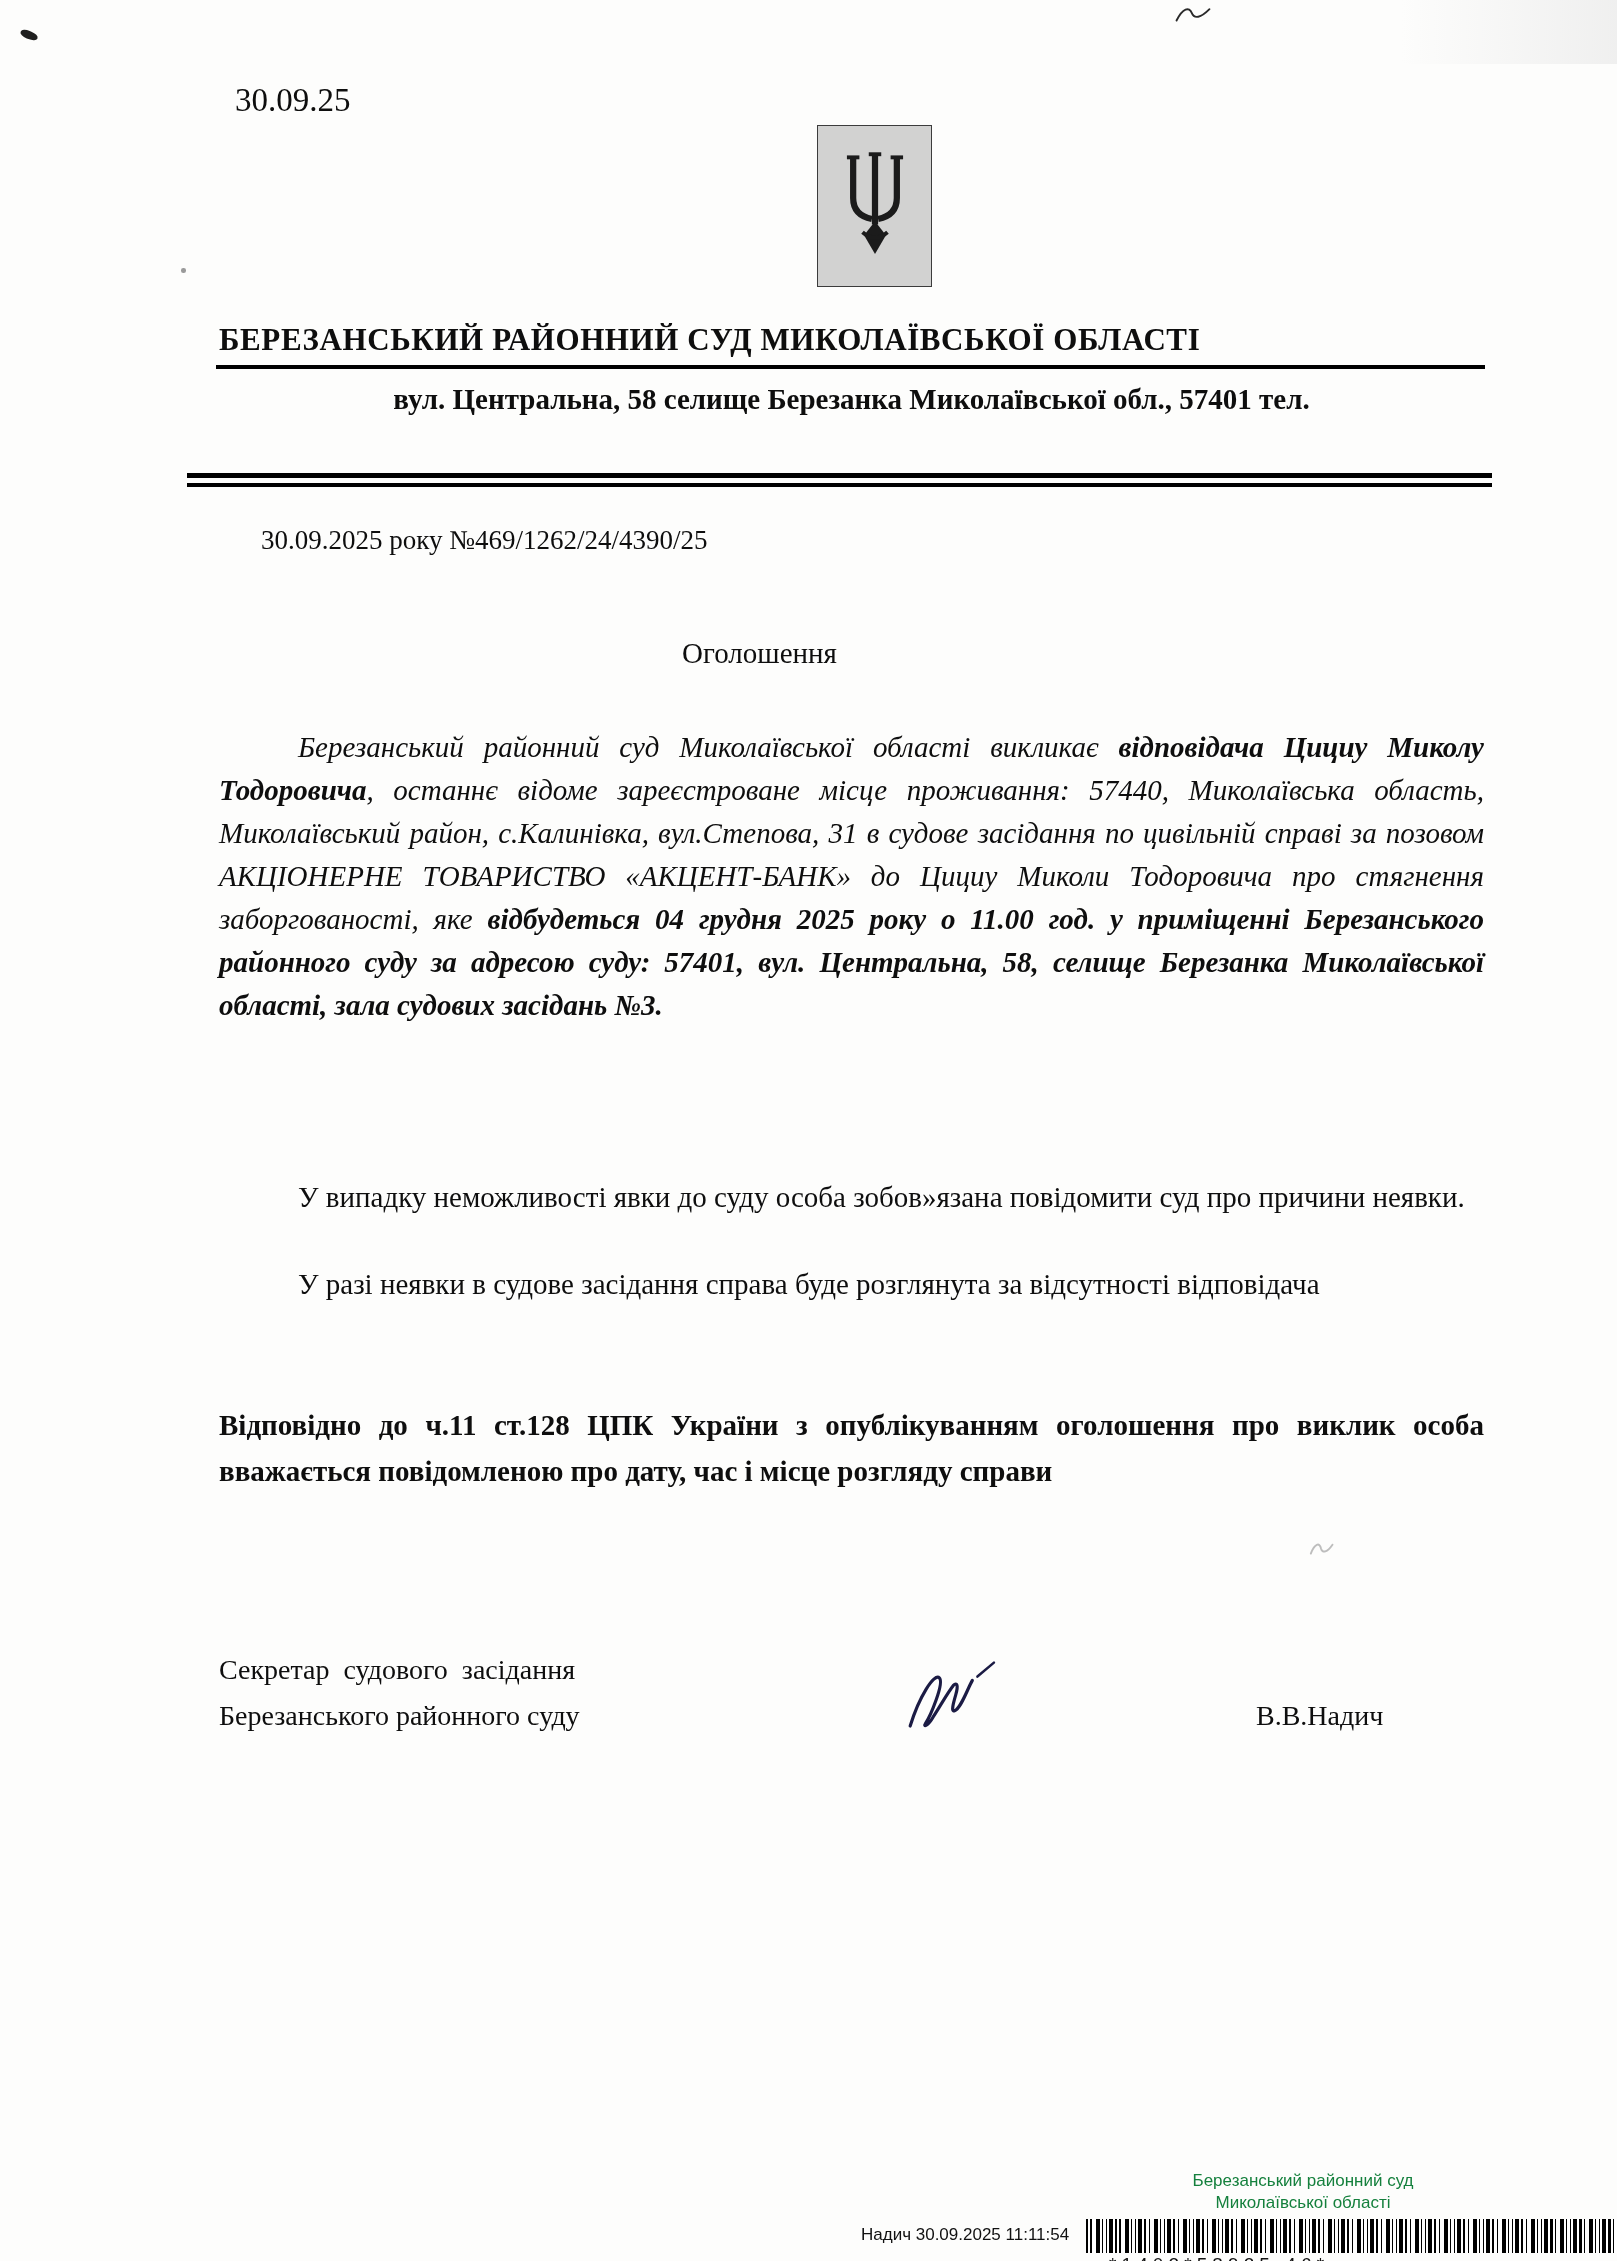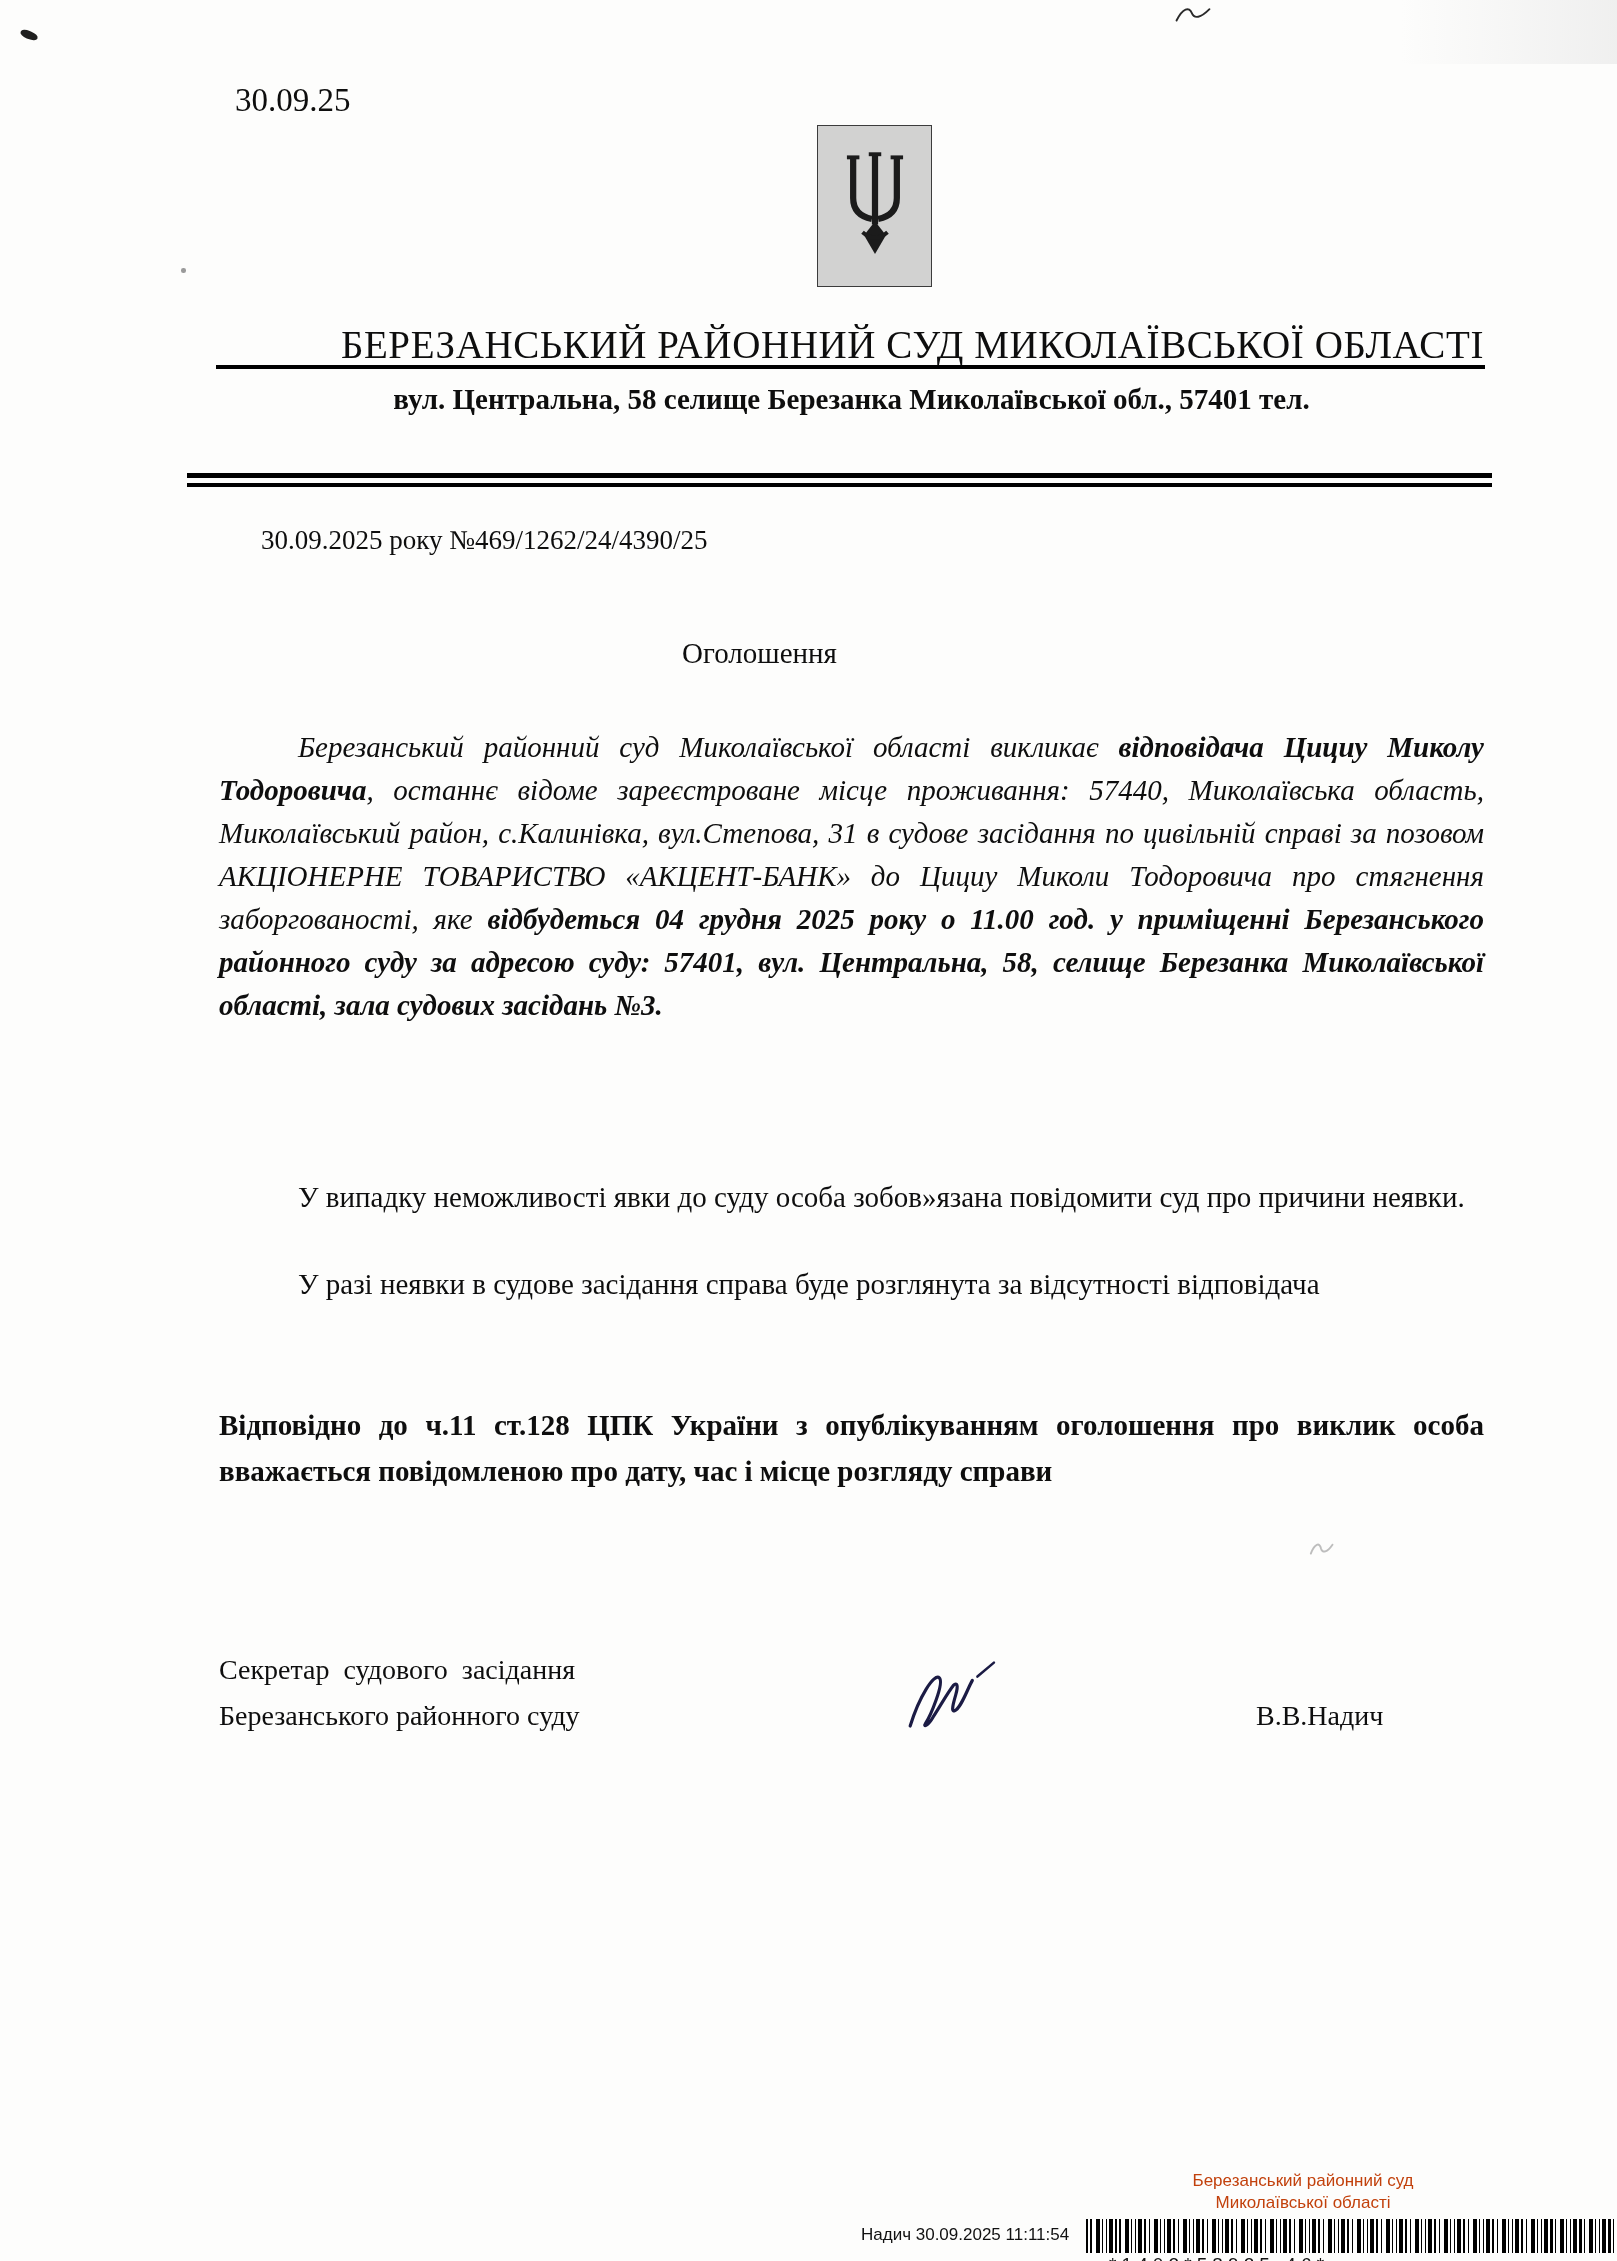--- a/index.html
+++ b/index.html
@@ -26,7 +26,7 @@
 
   .court-name {
     position:absolute; left:219px; top:322px; width:1265px;
-    text-align:right; font-weight:normal; font-size:39px; letter-spacing:0.6px;
+    text-align:left; font-weight:bold; font-size:31px; letter-spacing:0.6px;
   }
   .rule-single { position:absolute; left:216px; top:365px; width:1269px; height:3.8px; background:#000; }
   .addr1 { position:absolute; left:219px; top:383px; width:1265px; text-align:center; font-weight:bold; font-size:29px; }

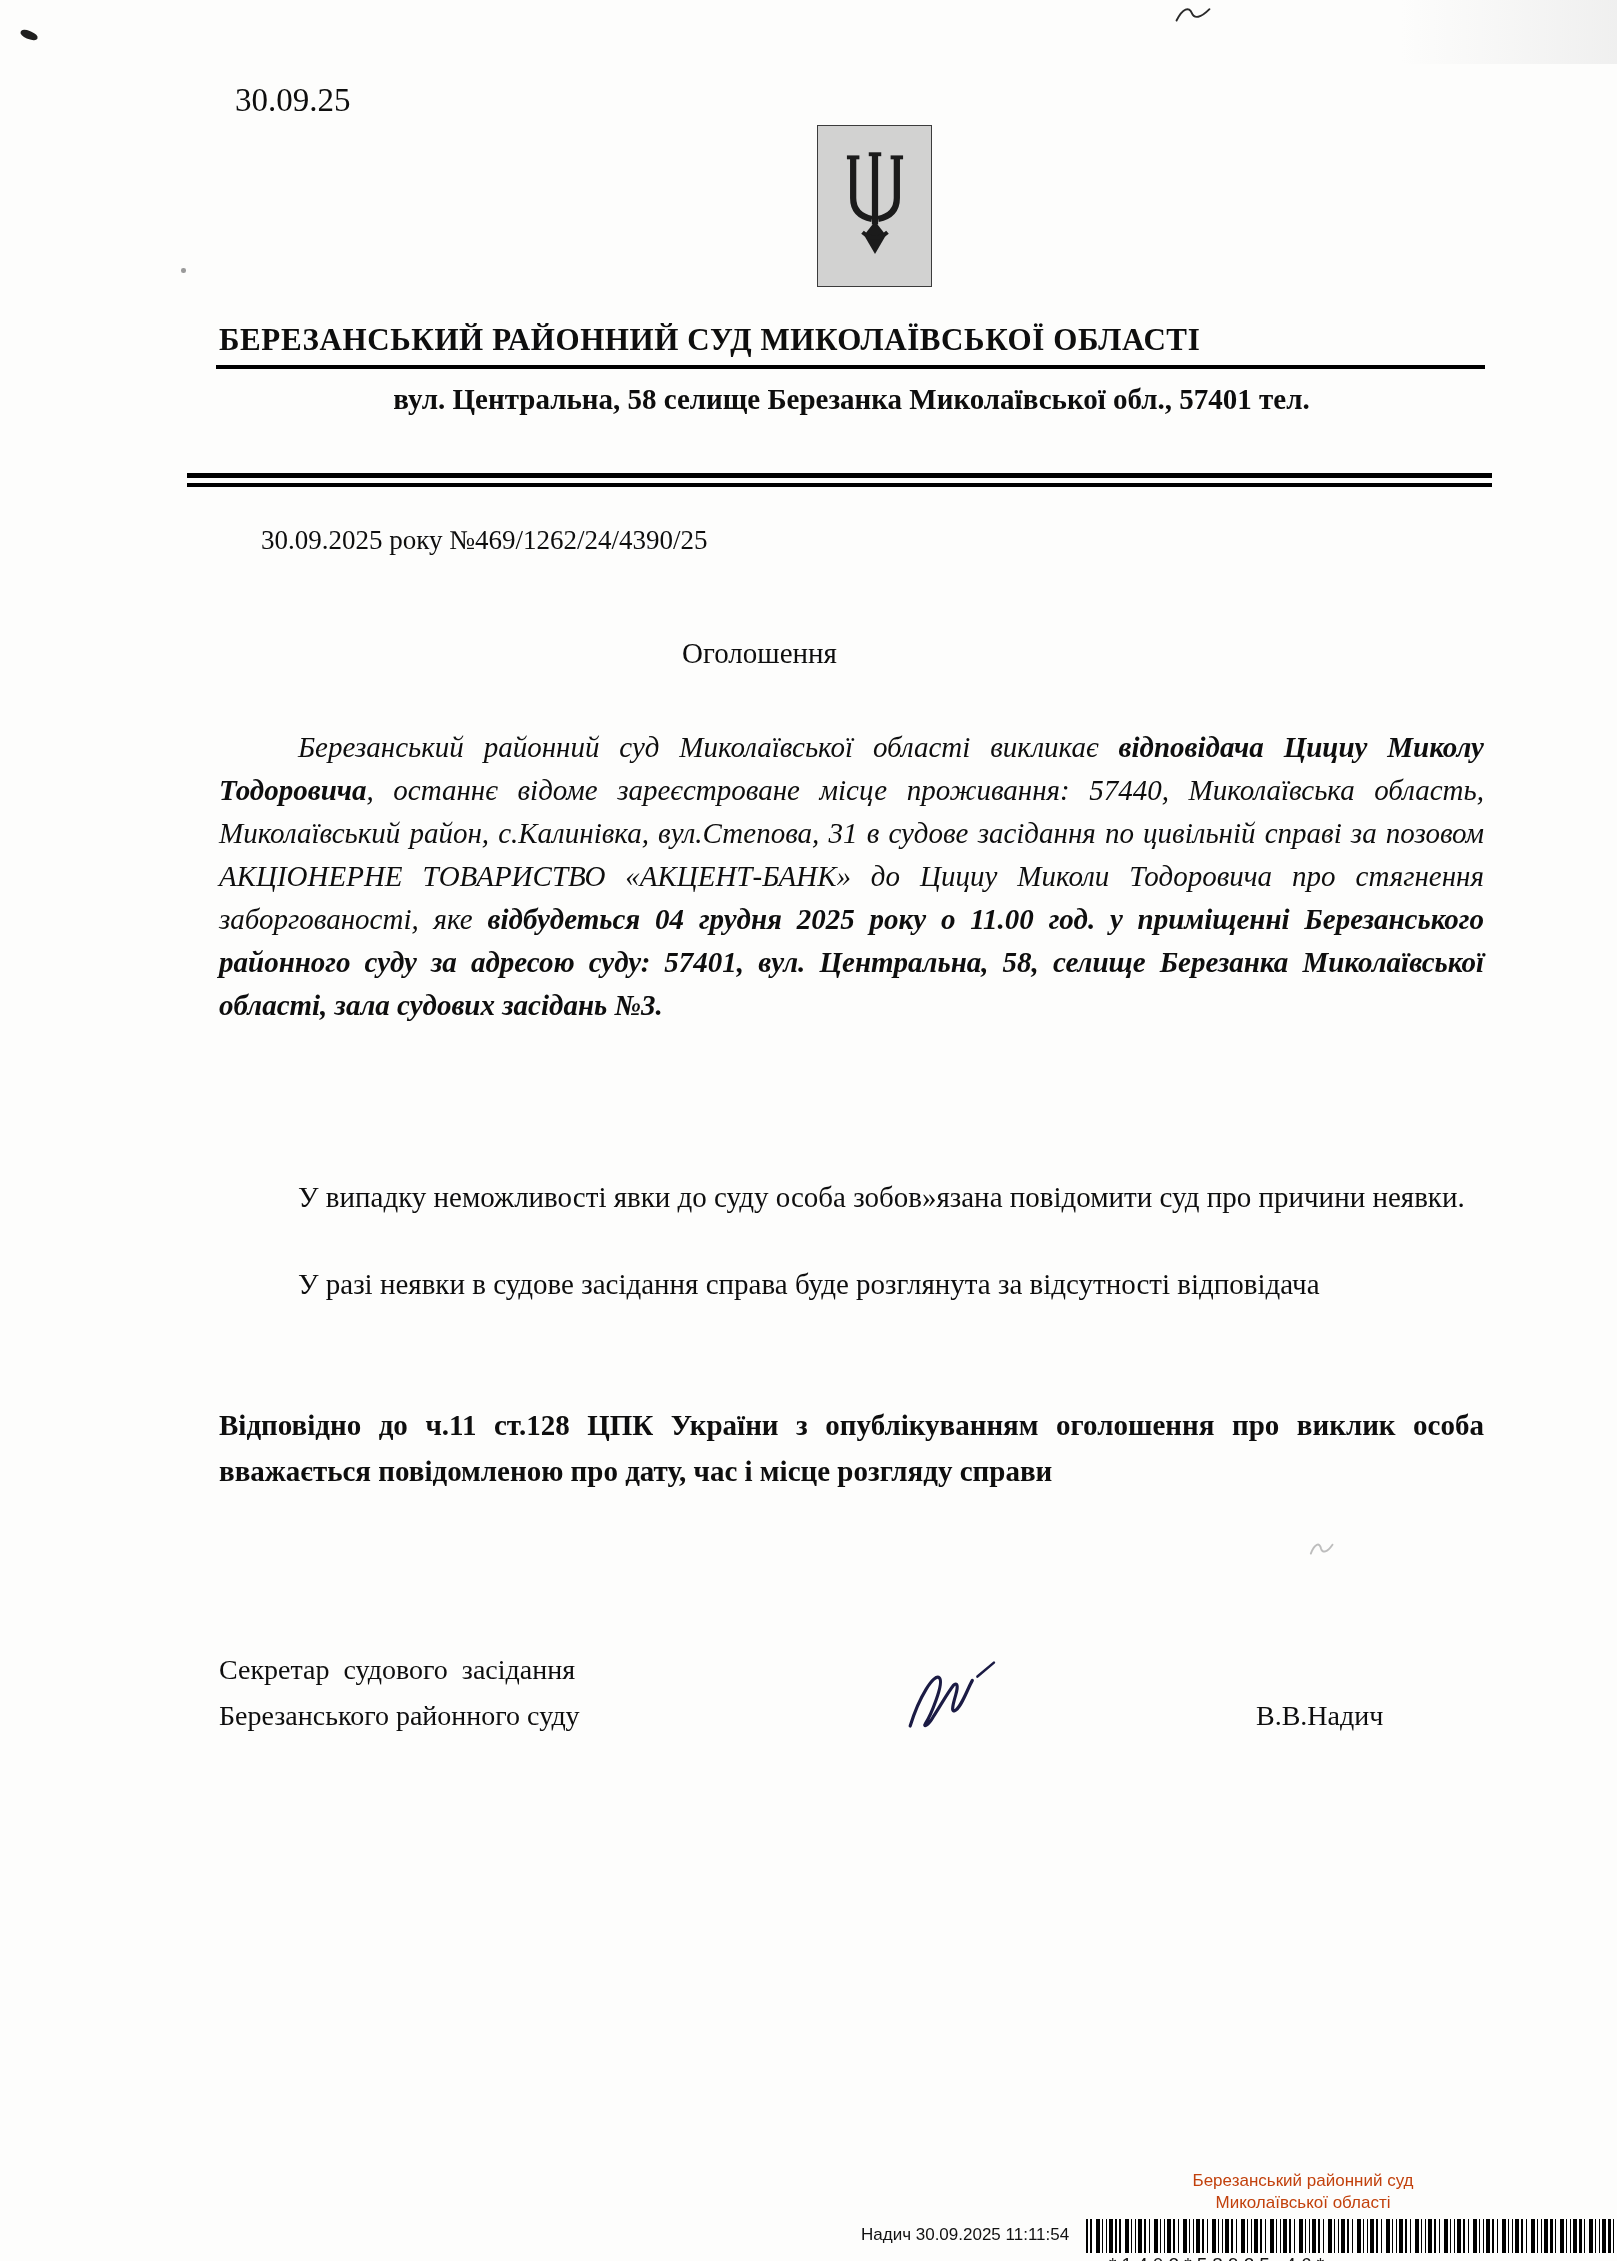--- a/index.html
+++ b/index.html
@@ -55,7 +55,7 @@
 
   .footer-stamp {
     position:absolute; left:1112px; top:2170px; width:382px; text-align:center;
-    font-family:"Liberation Sans", sans-serif; font-size:17px; line-height:21.7px; color:#c2410c;
+    font-family:"Liberation Sans", sans-serif; font-size:17px; line-height:21.7px; color:#15803d;
   }
   .print-meta {
     position:absolute; left:854px; top:2225px;

